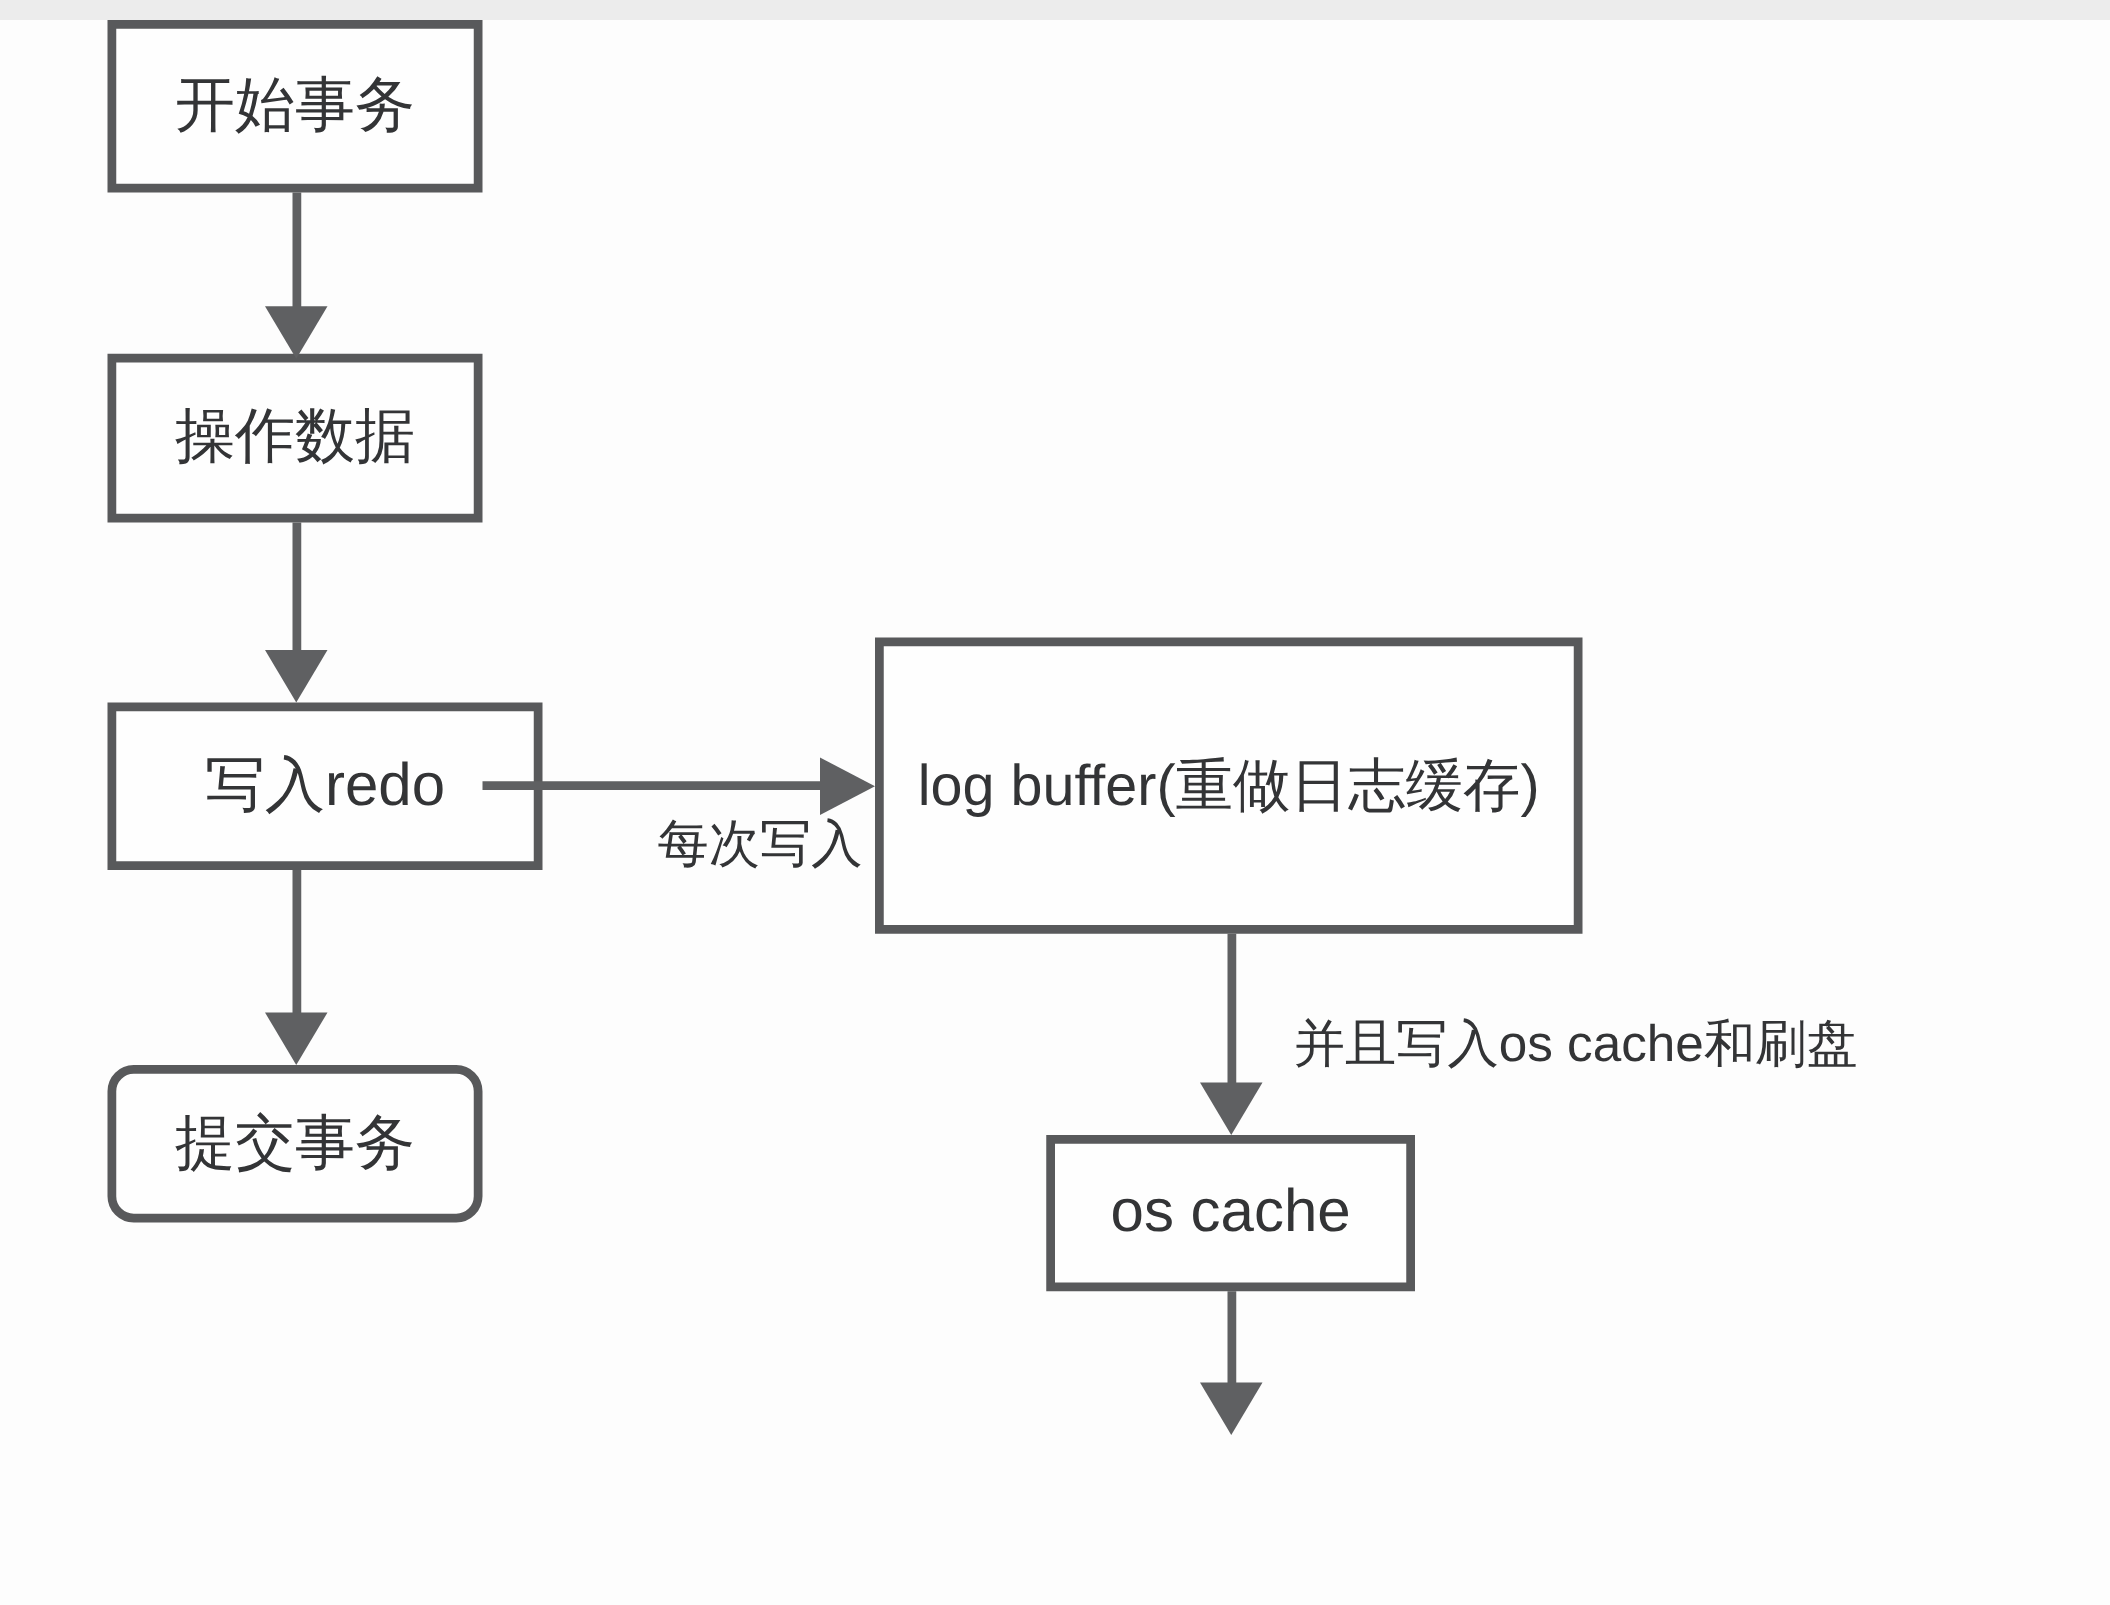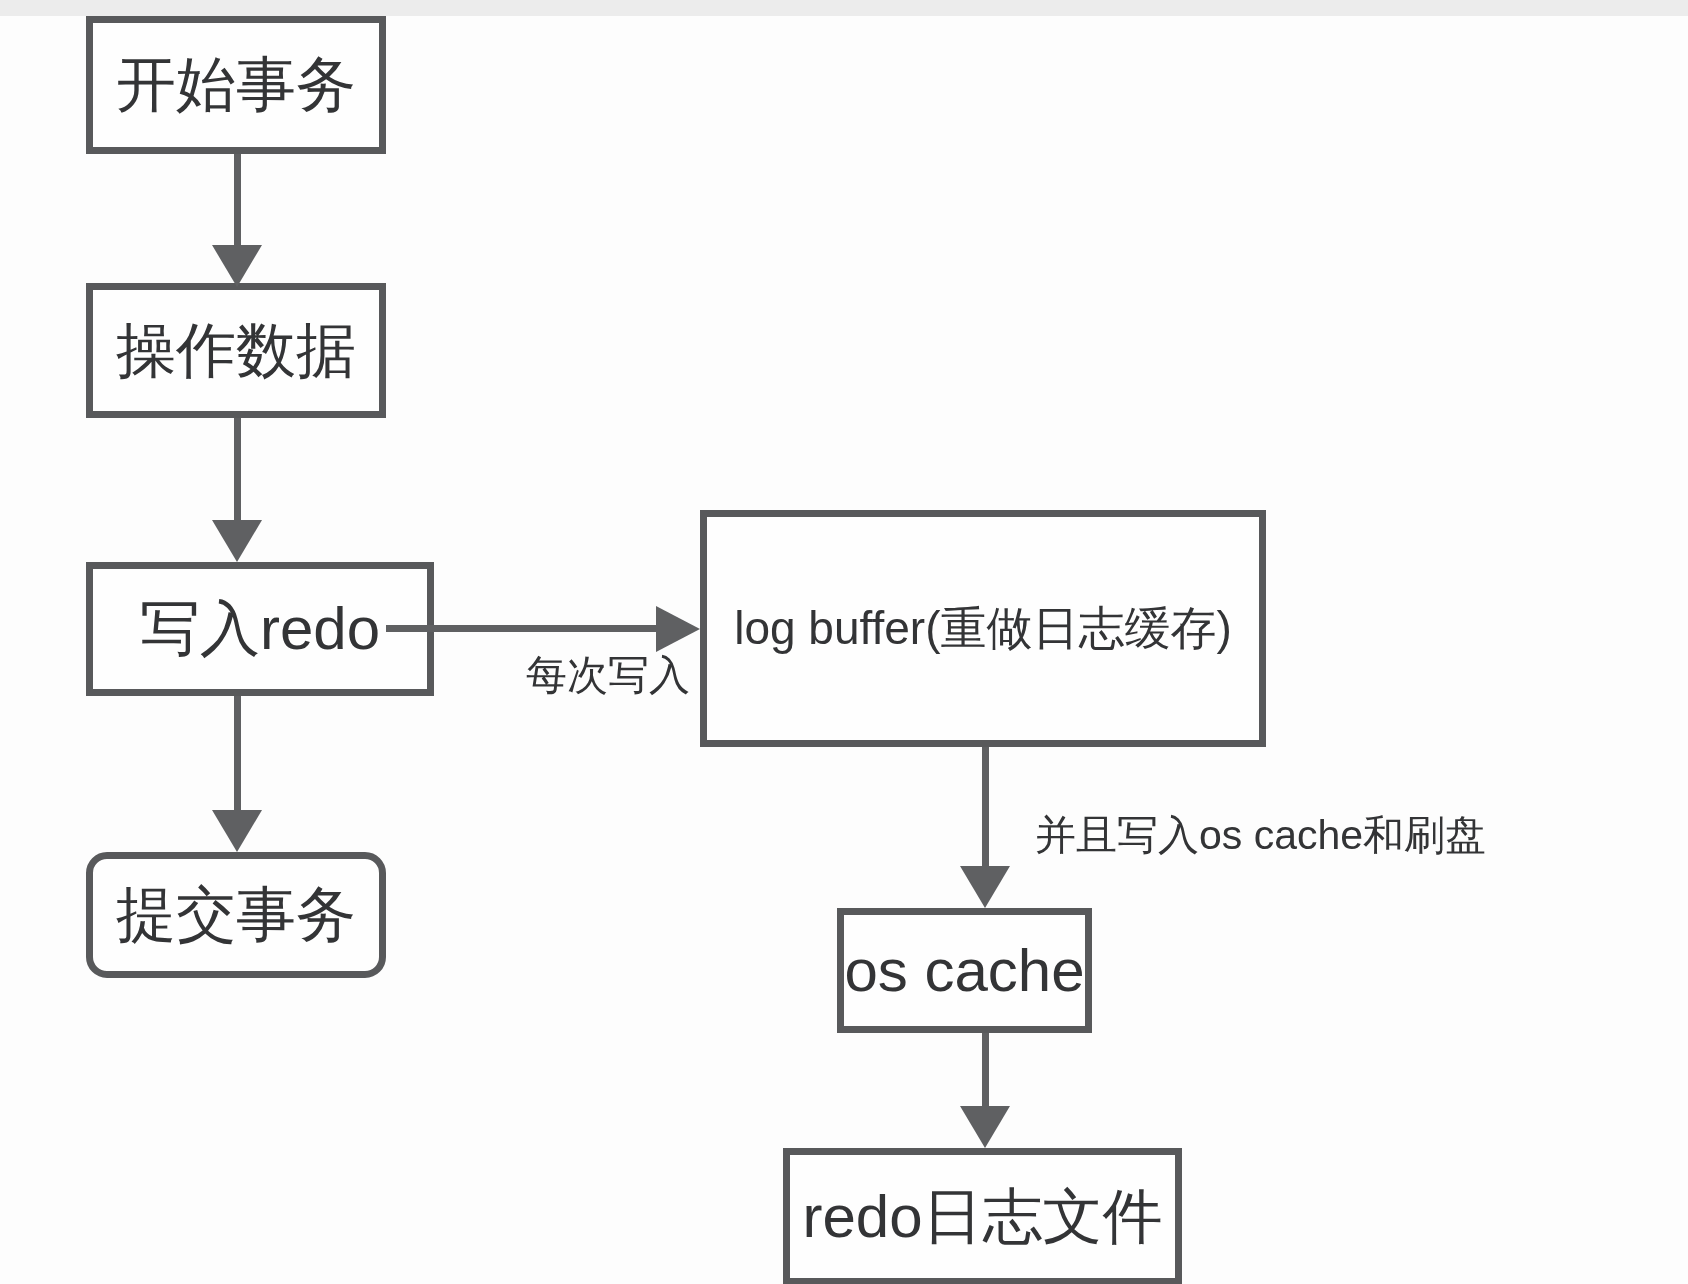--- a/index.html
+++ b/index.html
@@ -30,7 +30,7 @@
     align-items: center;
     justify-content: center;
     color: #333436;
-    font-size: 60px;
+    font-size: 48px;
     line-height: 1.1;
     white-space: nowrap;
   }

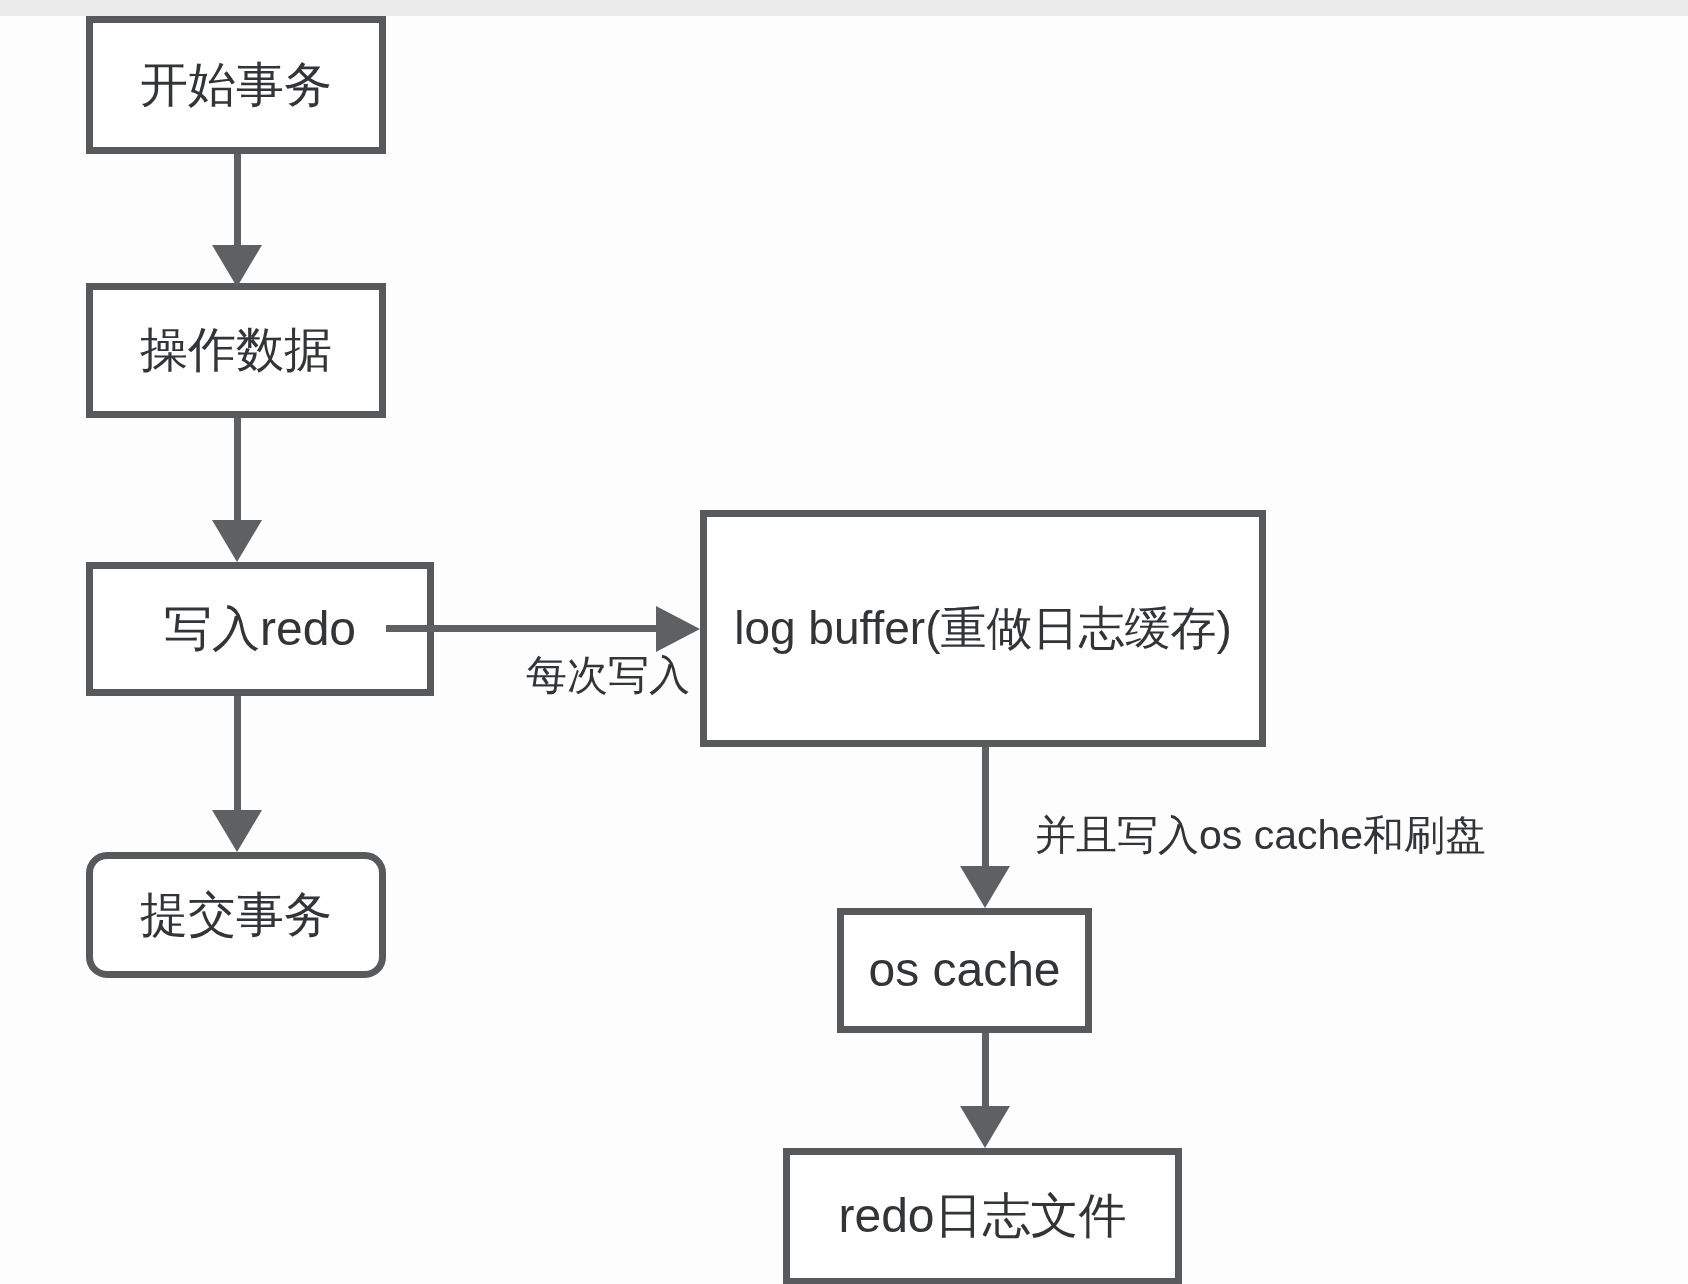--- a/index.html
+++ b/index.html
@@ -96,7 +96,7 @@
     <span>log buffer(重做日志缓存)</span>
   </div>
 
-  <div class="node" style="left:837px; top:908px; width:255px; height:125px;">
+  <div class="node" style="left:837px; top:908px; width:295px; height:125px;">
     <span>os cache</span>
   </div>
 

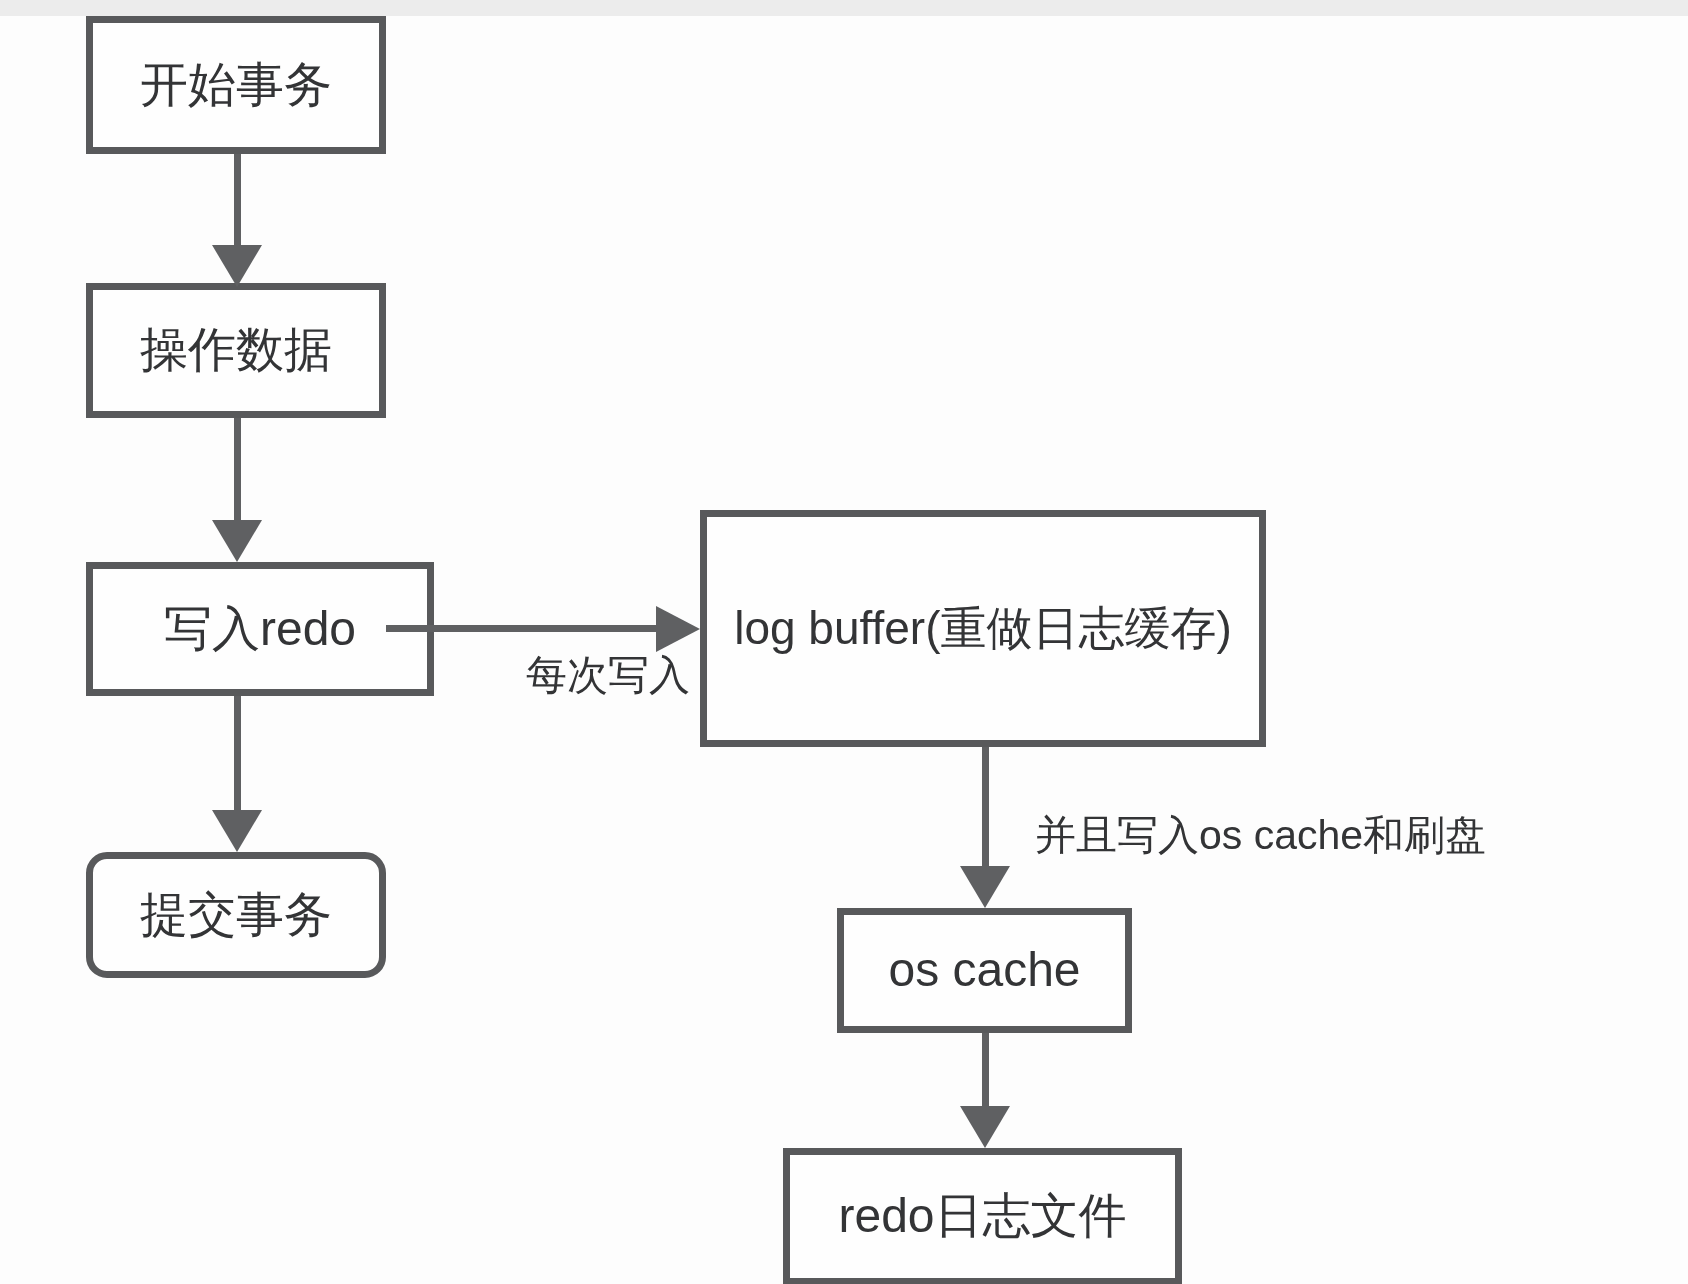--- a/index.html
+++ b/index.html
@@ -100,9 +100,6 @@
     <span>os cache</span>
   </div>
 
-  <div class="node" style="left:783px; top:1148px; width:399px; height:136px; border-bottom-width:6px;">
-    <span>redo日志文件</span>
-  </div>
 
   <div>
     <div class="shaft-v" style="left:234px; top:154px; height:93px;"></div>

